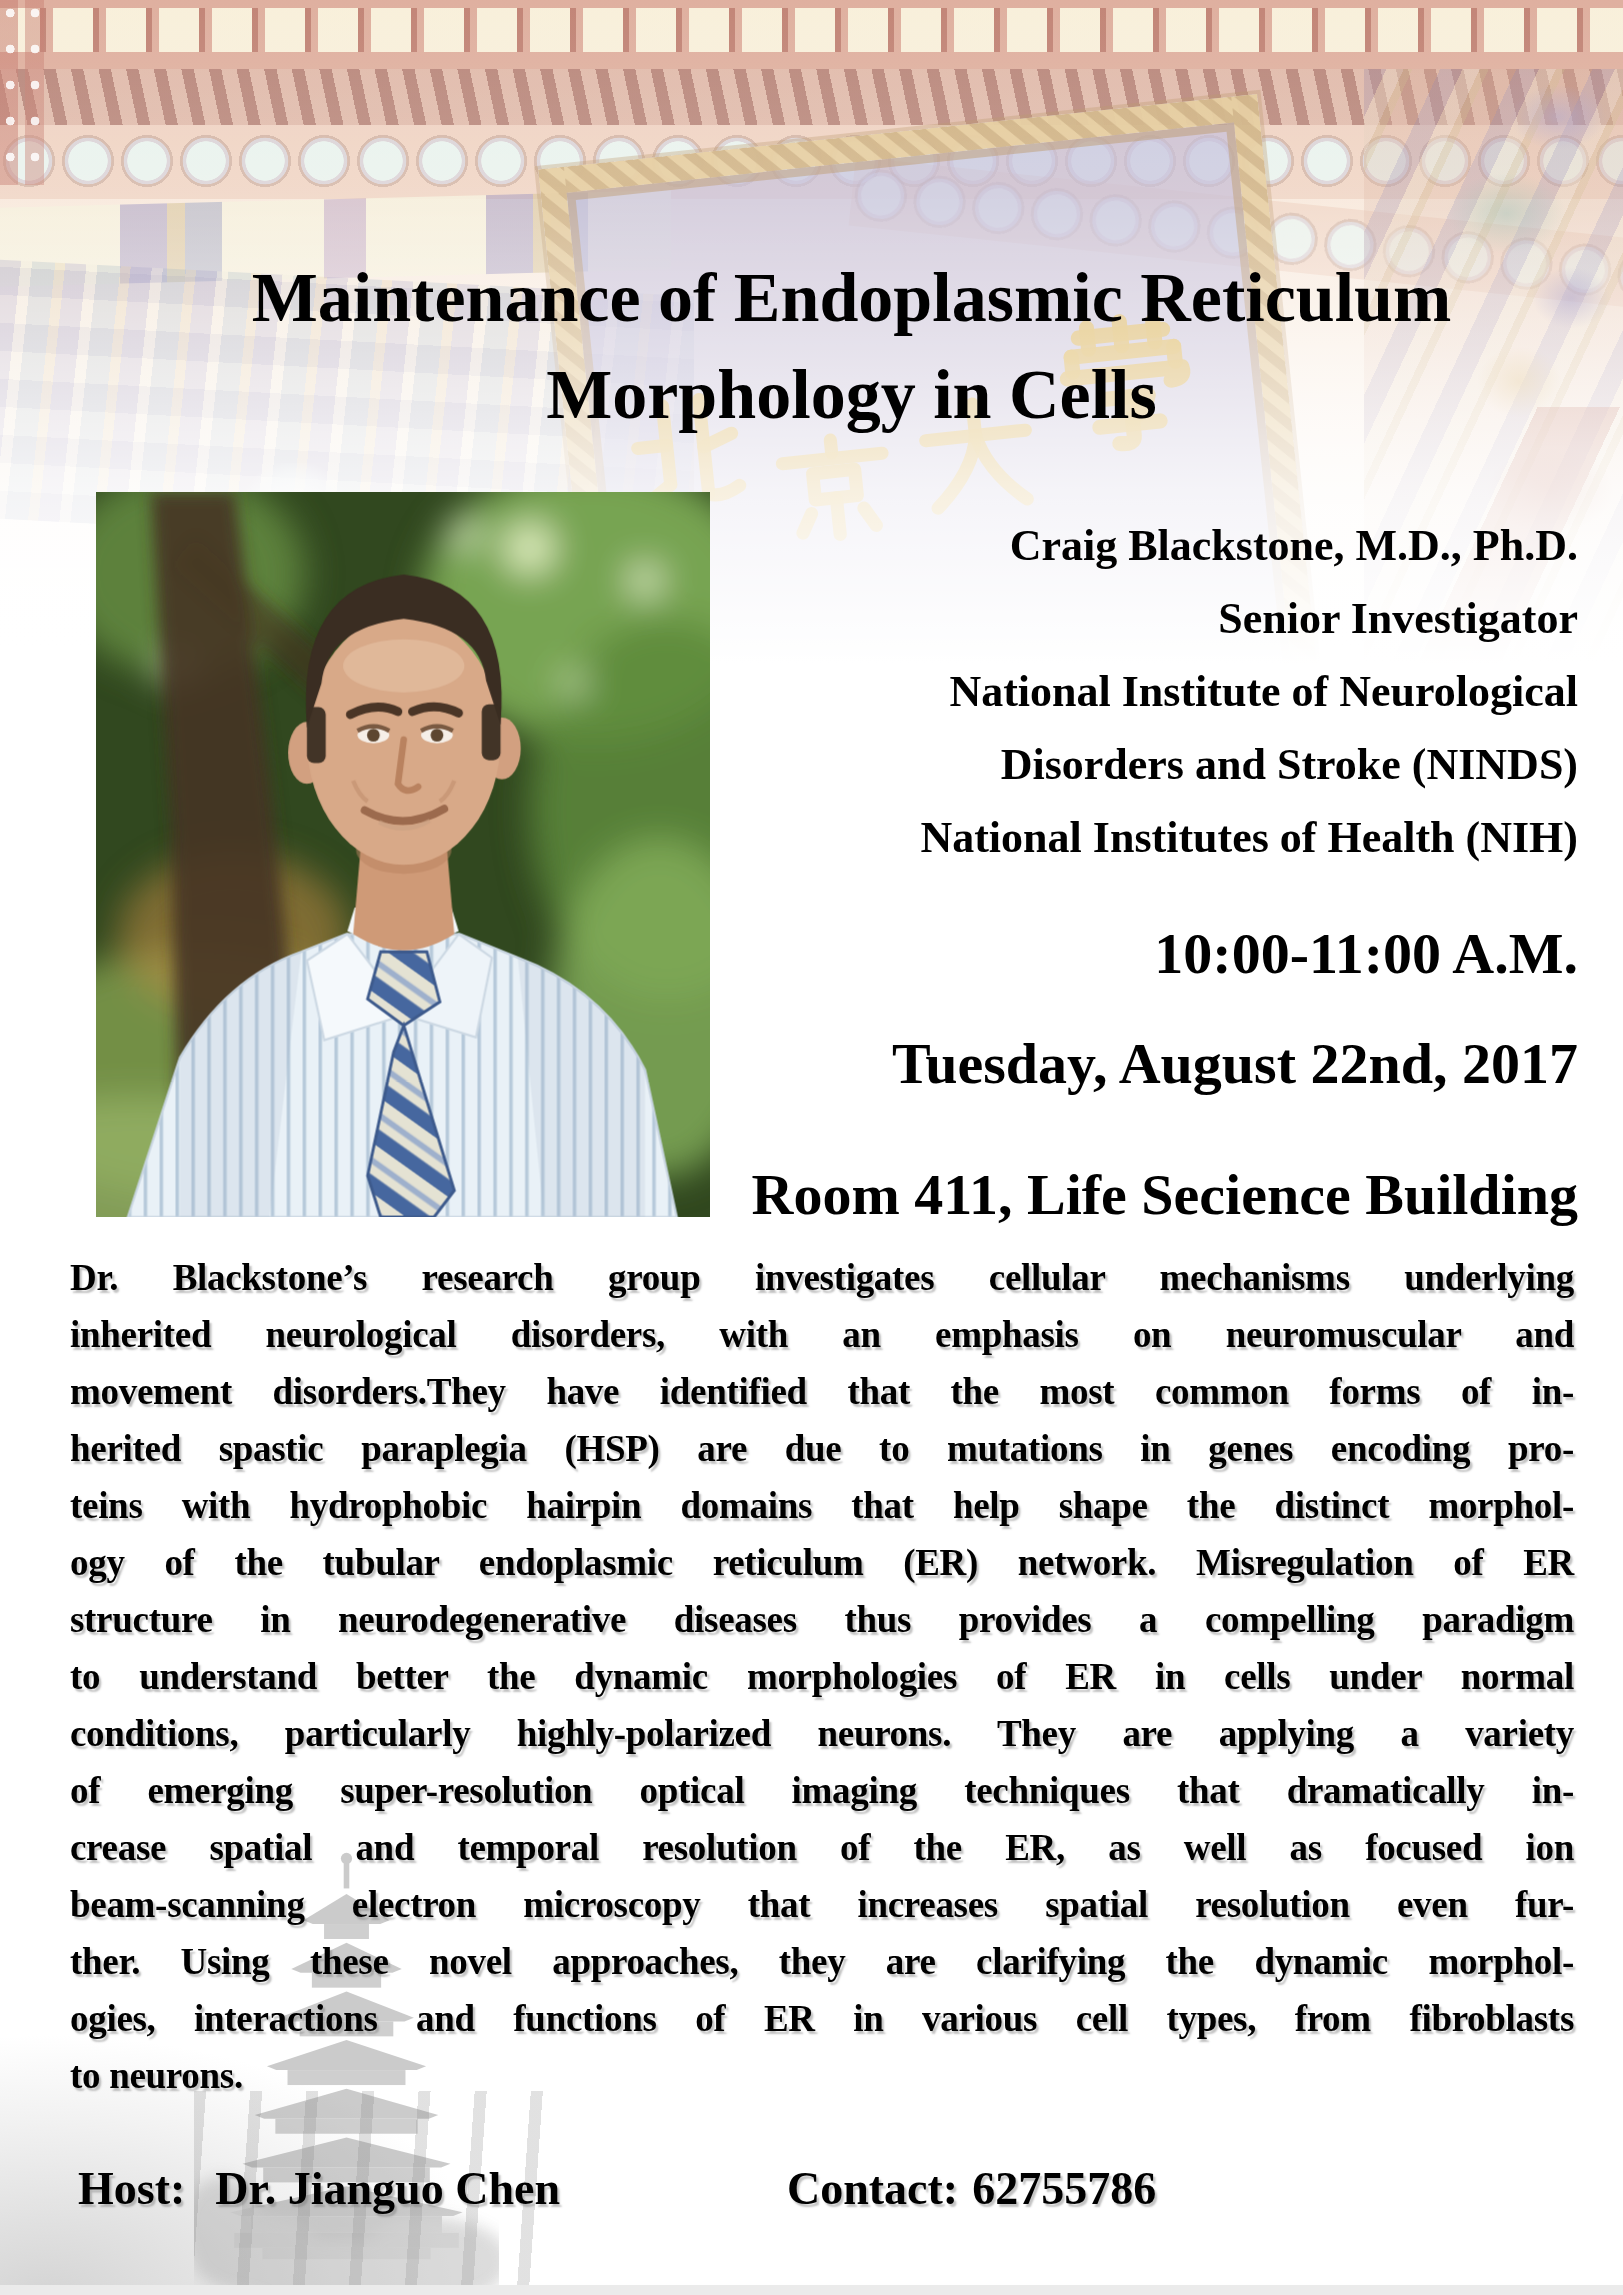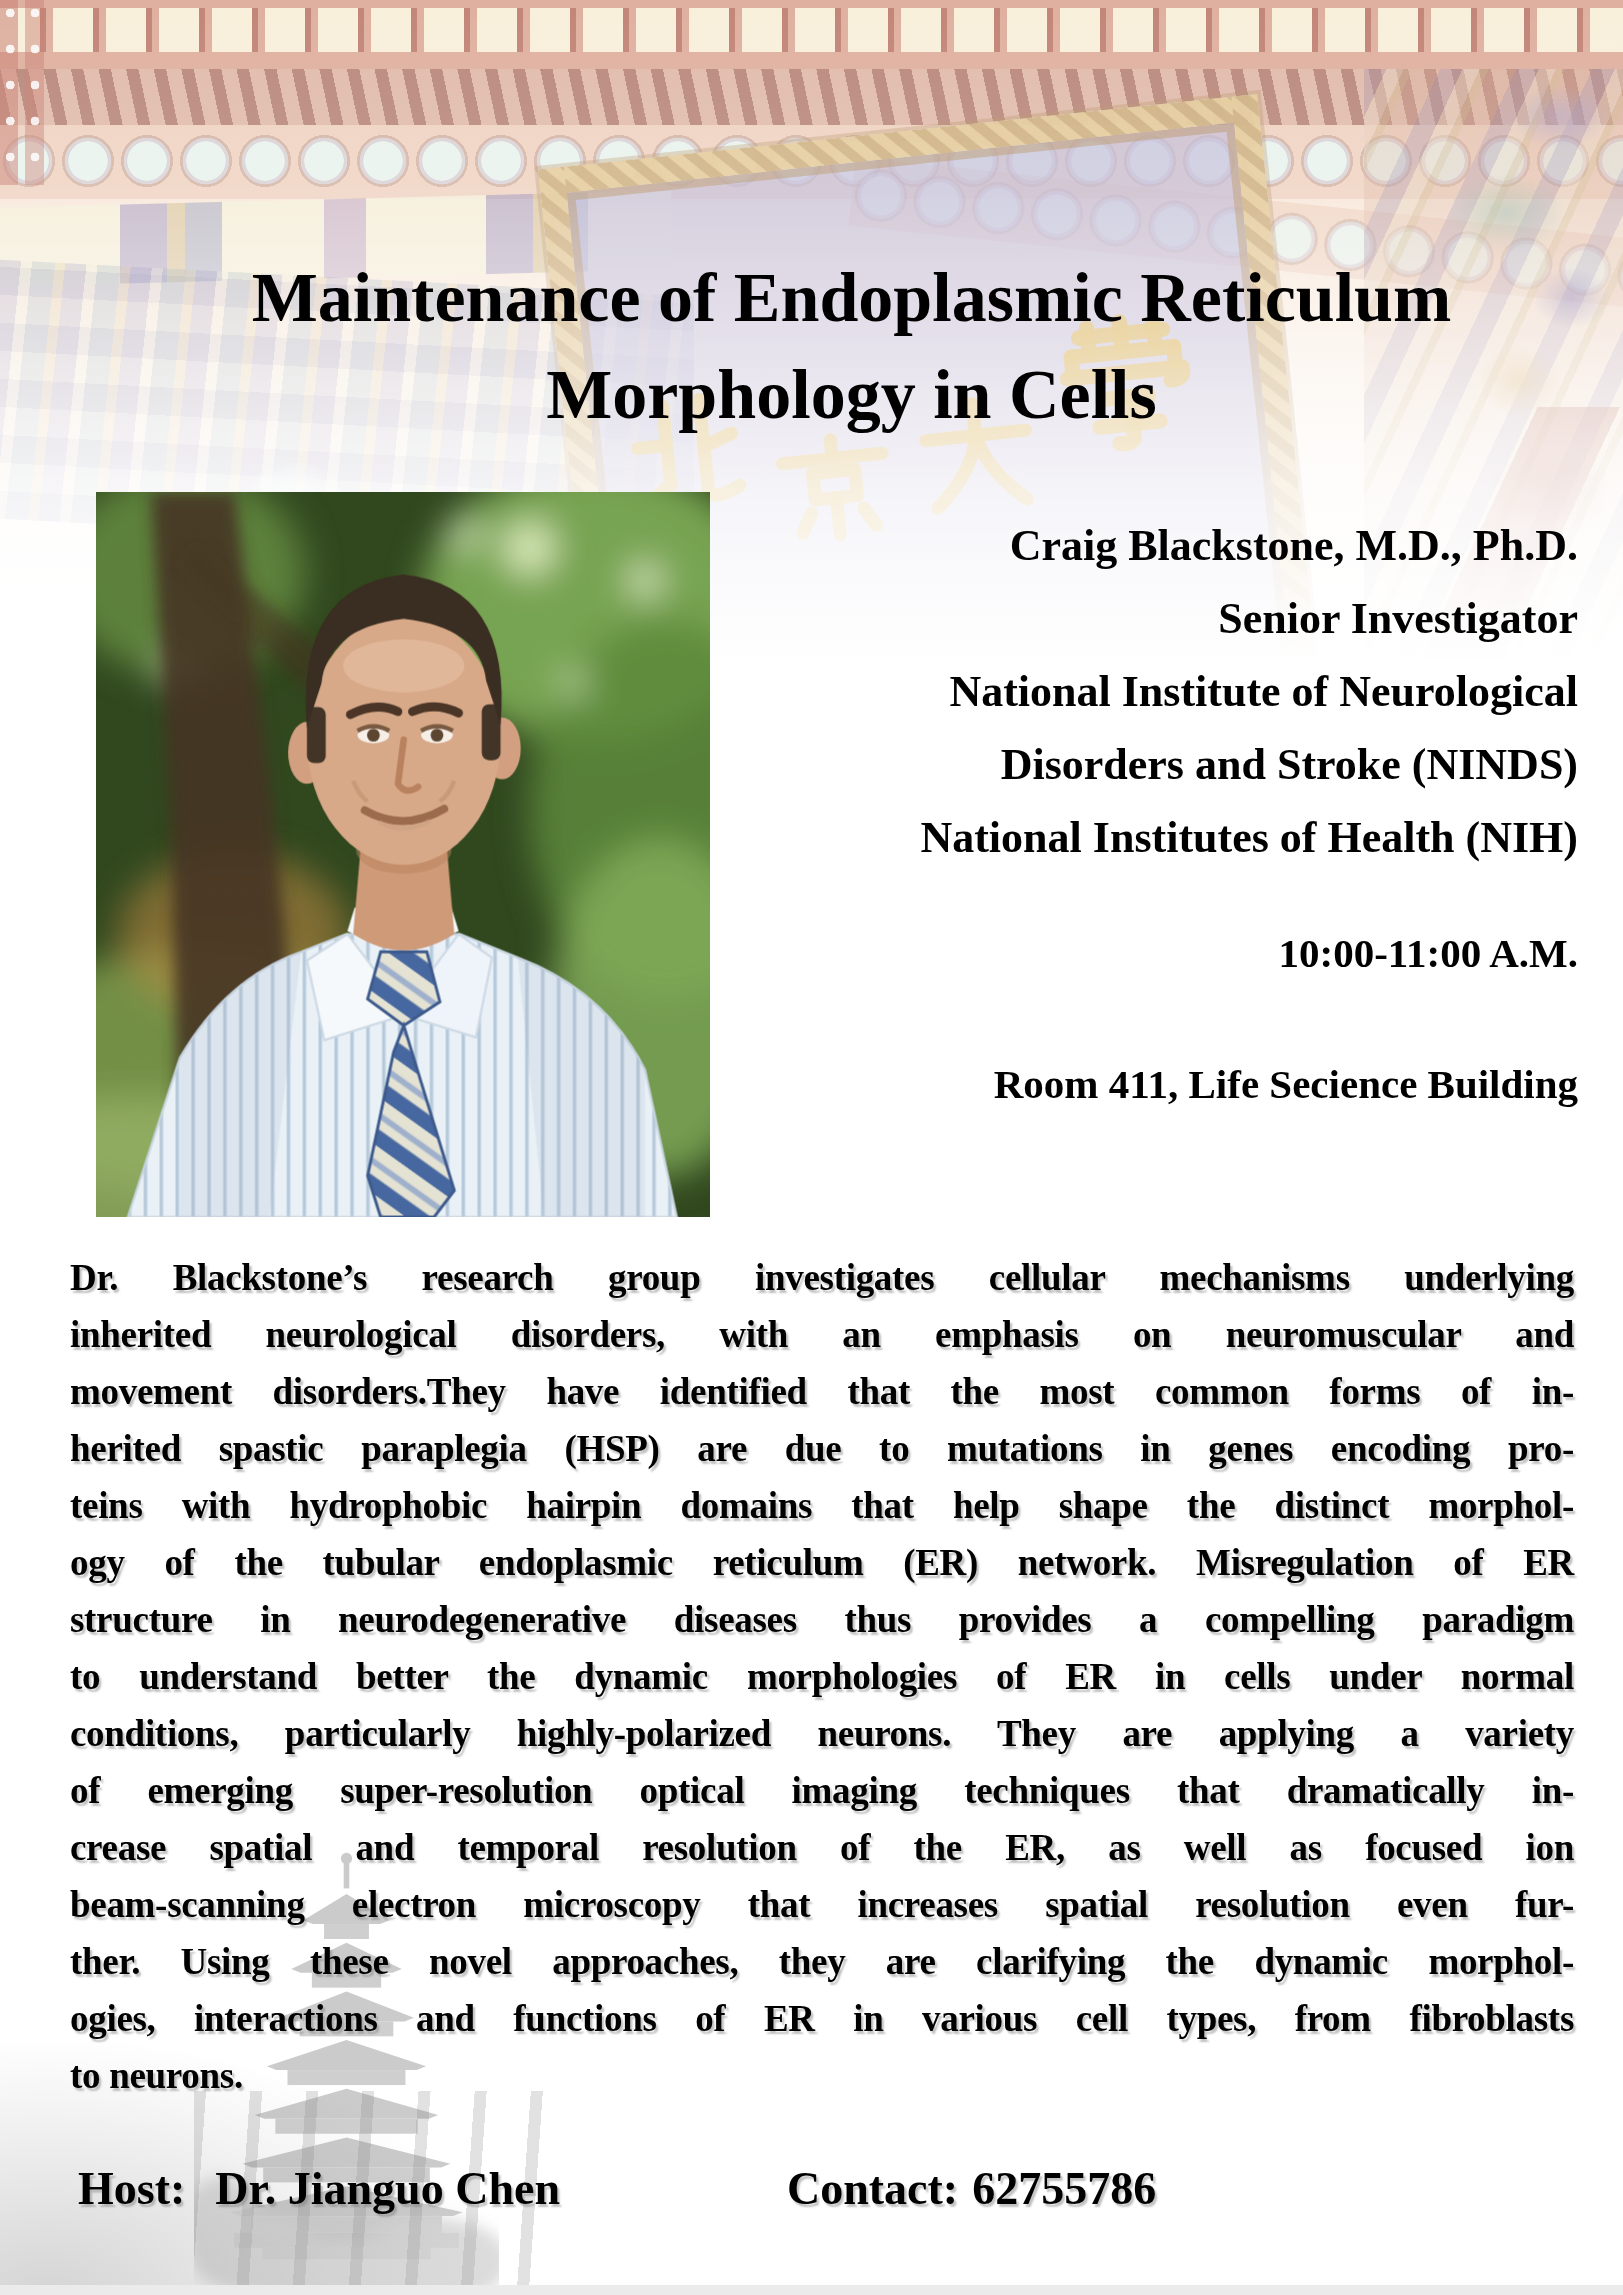--- a/index.html
+++ b/index.html
@@ -91,7 +91,7 @@
   .speaker-col{left:713px;top:492px;width:865px;text-align:right;z-index:2;}
   .sp-line{font-size:44px;line-height:73px;}
   .sp-line:first-child{margin-top:16.7px;}
-  .ev-line{font-size:41px;line-height:51px;}
+  .ev-line{font-size:58px;line-height:51px;}
   .ev-time{margin-top:54px;}
   .ev-date{margin-top:59px;}
   .ev-loc{margin-top:80px;}

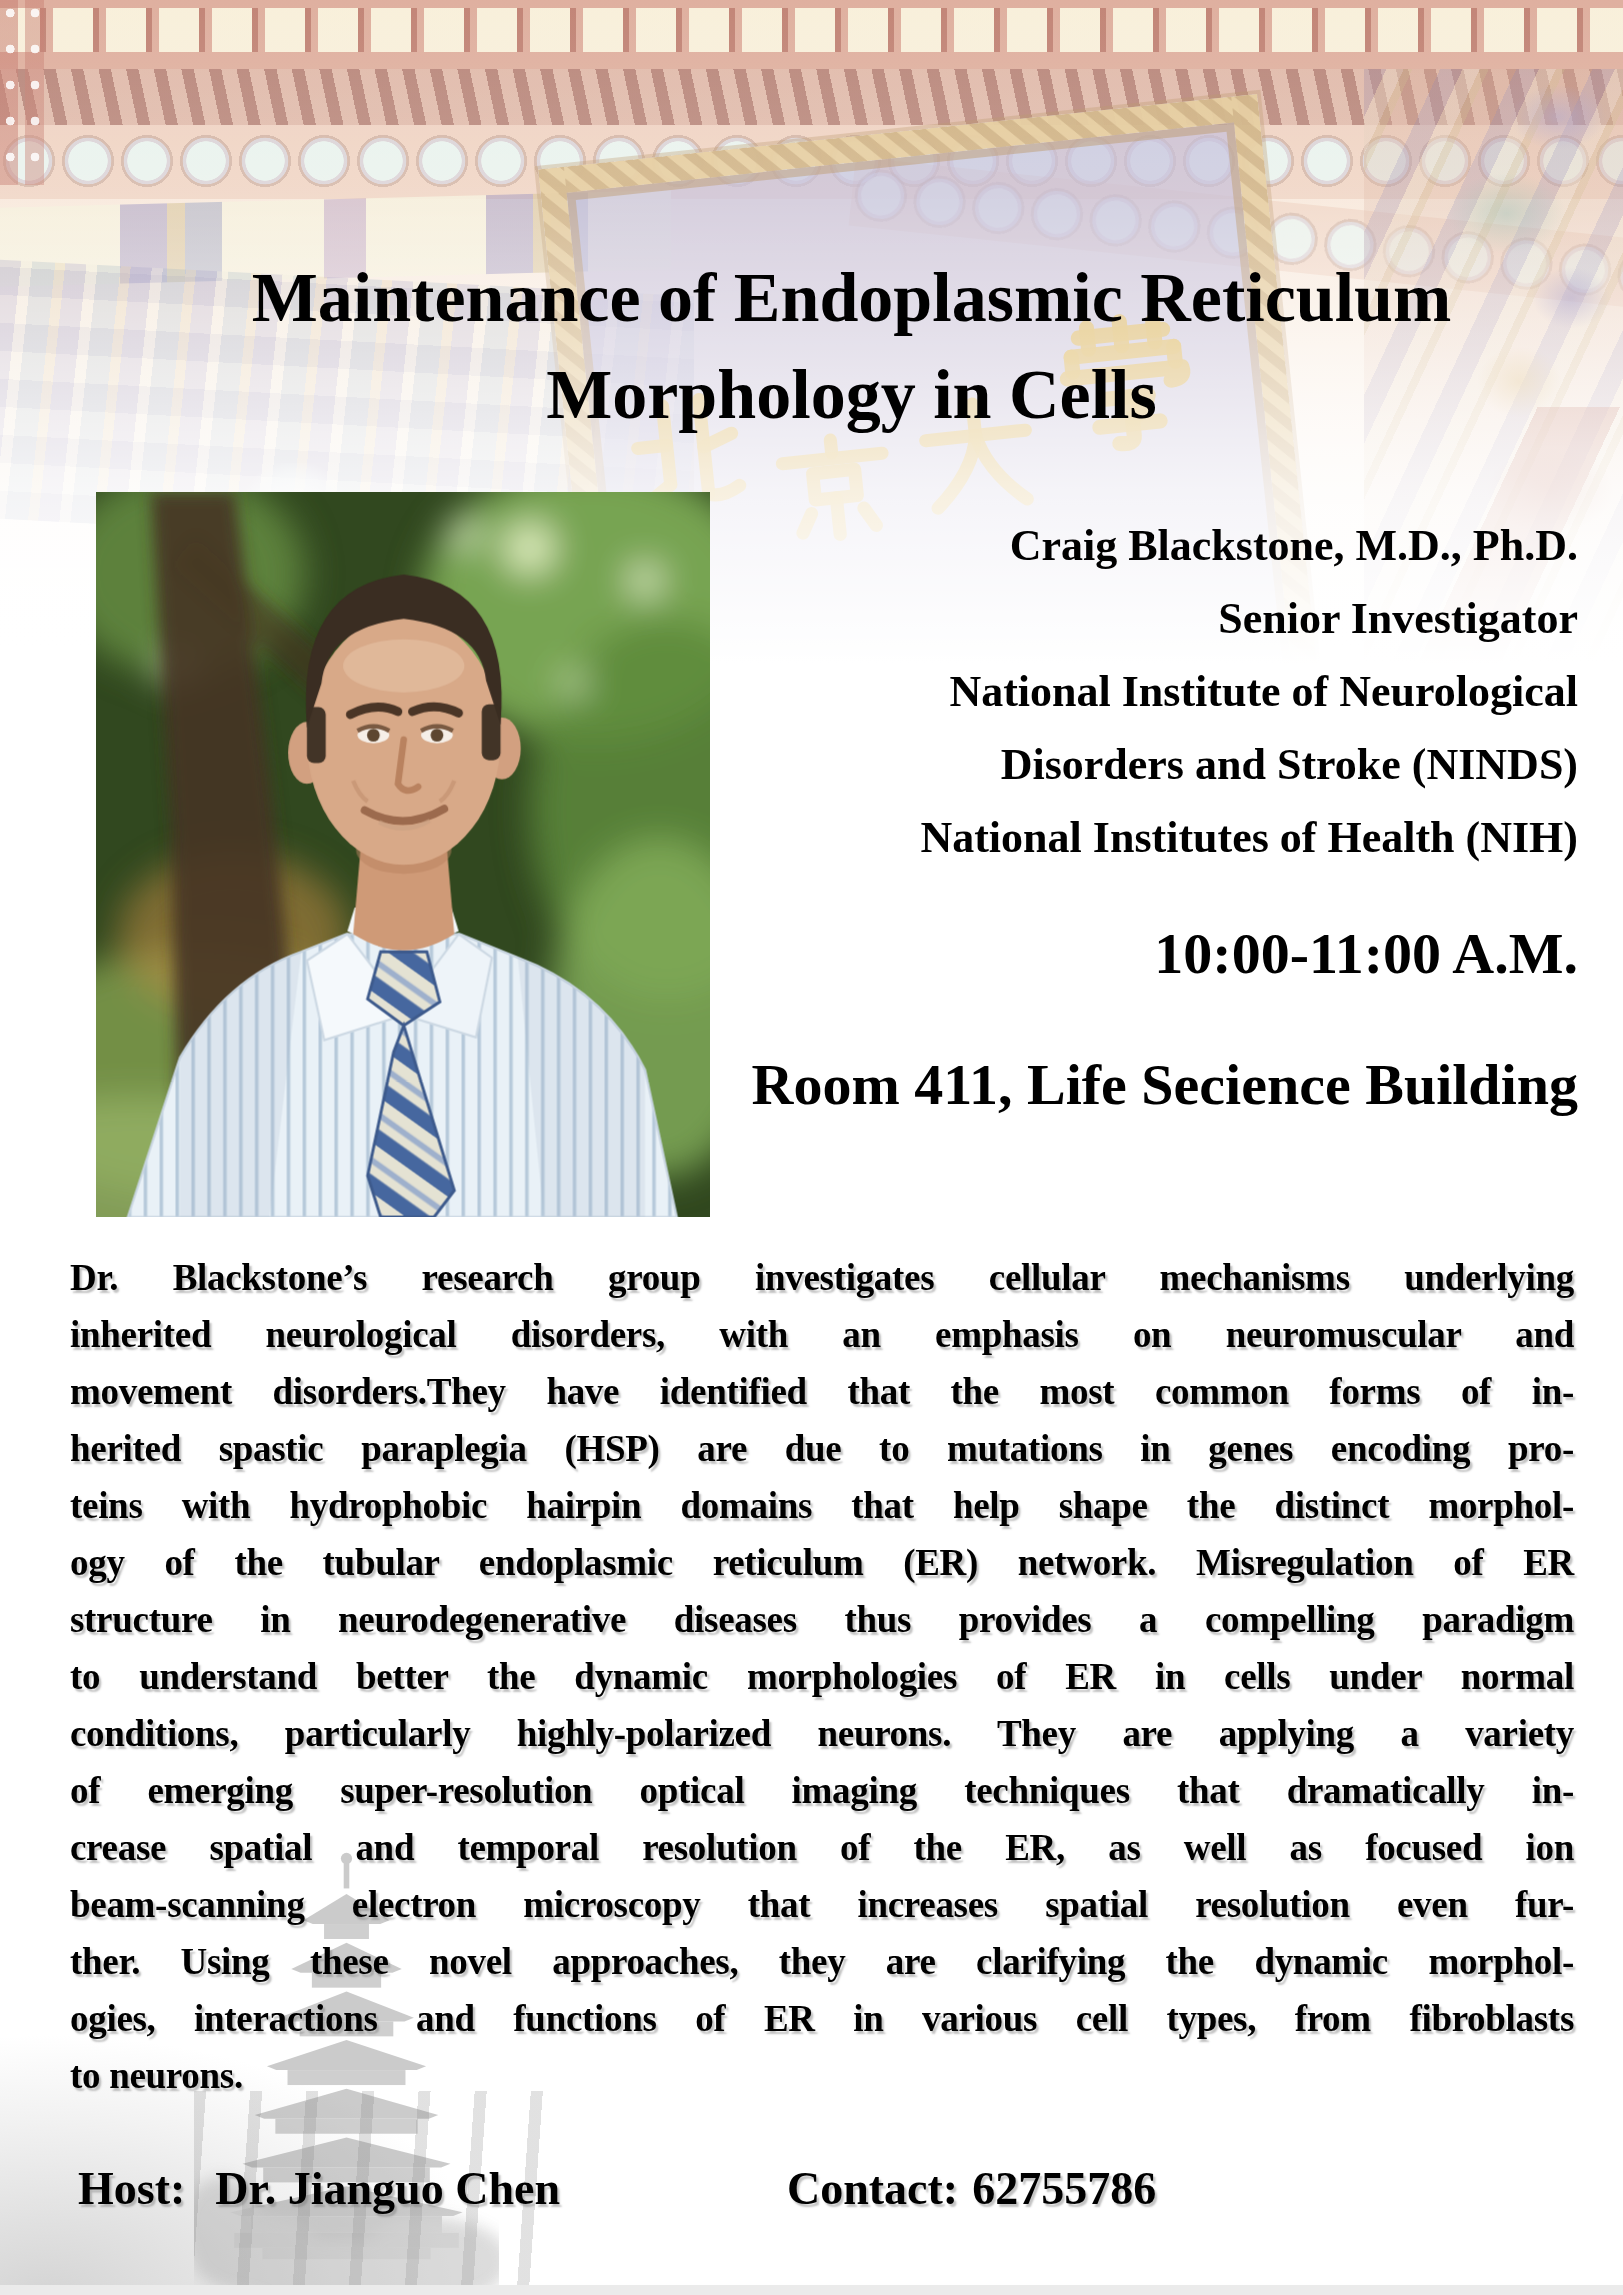--- a/index.html
+++ b/index.html
@@ -269,6 +269,7 @@
   <div class="sp-line">Disorders and Stroke (NINDS)</div>
   <div class="sp-line">National Institutes of Health (NIH)</div>
   <div class="ev-line ev-time">10:00-11:00 A.M.</div>
+  <div class="ev-line ev-date">Tuesday, August 22nd, 2017</div>
   <div class="ev-line ev-loc">Room 411, Life Secience Building</div>
 </div>
 

